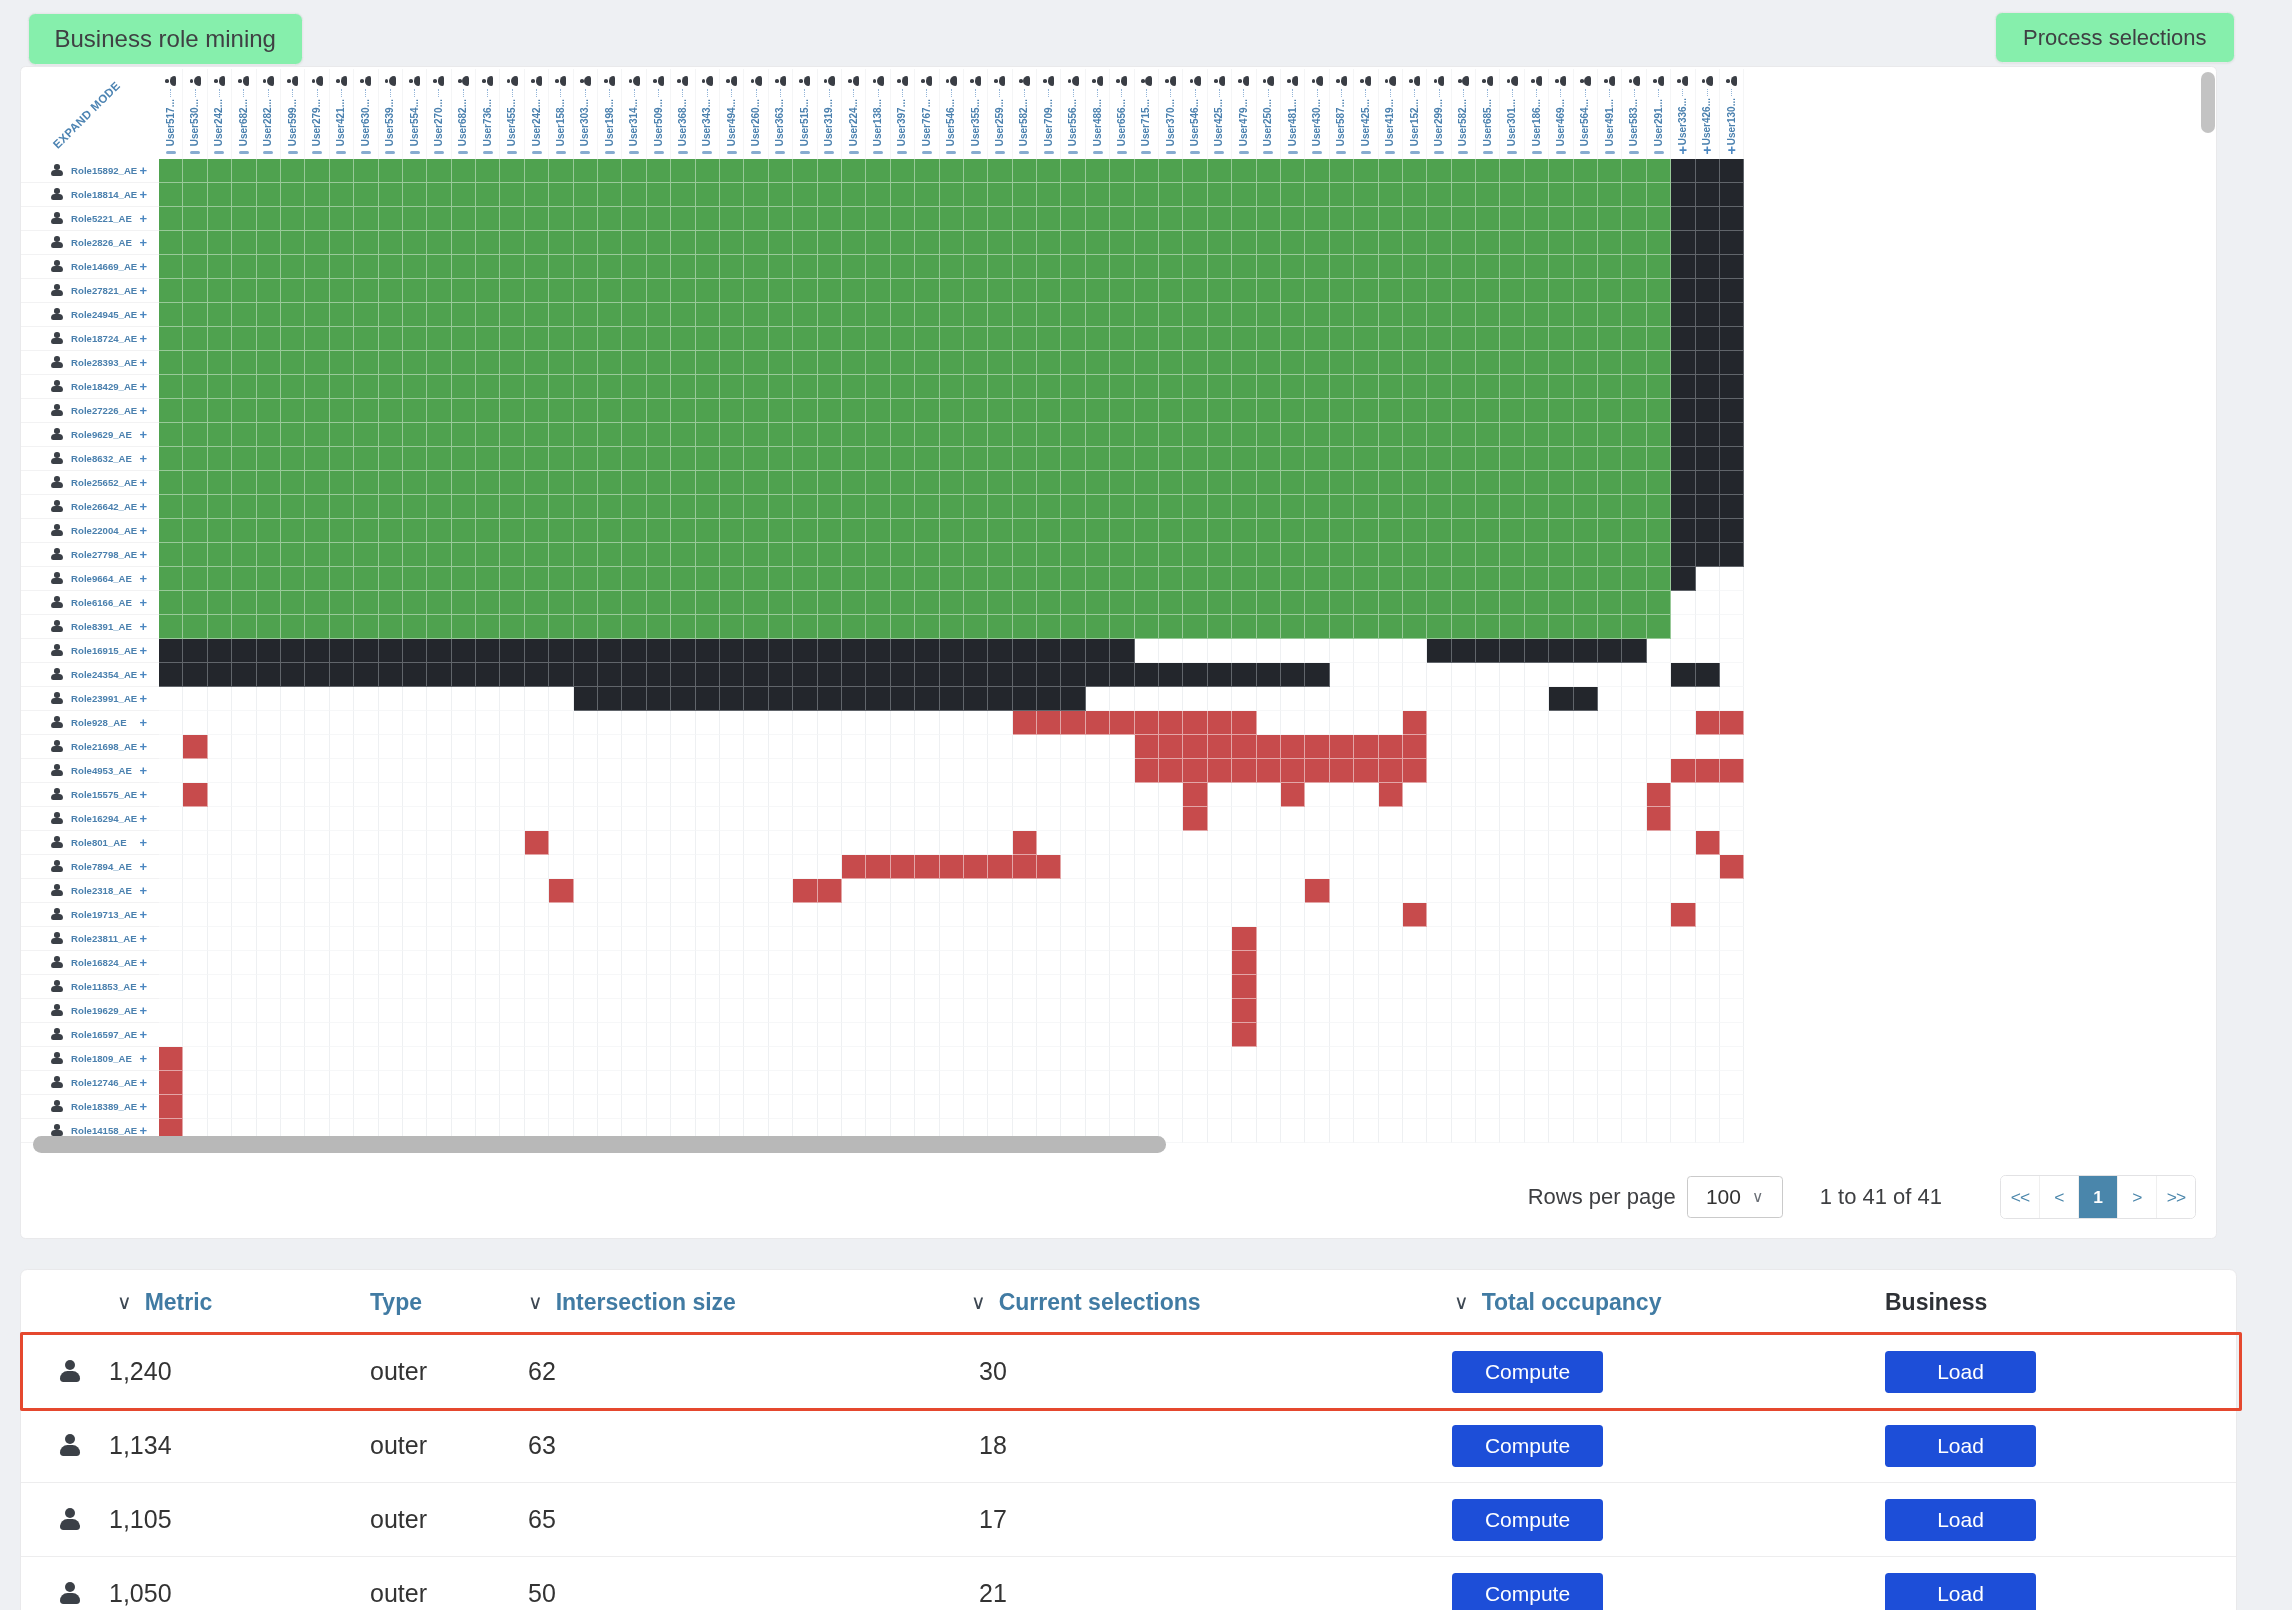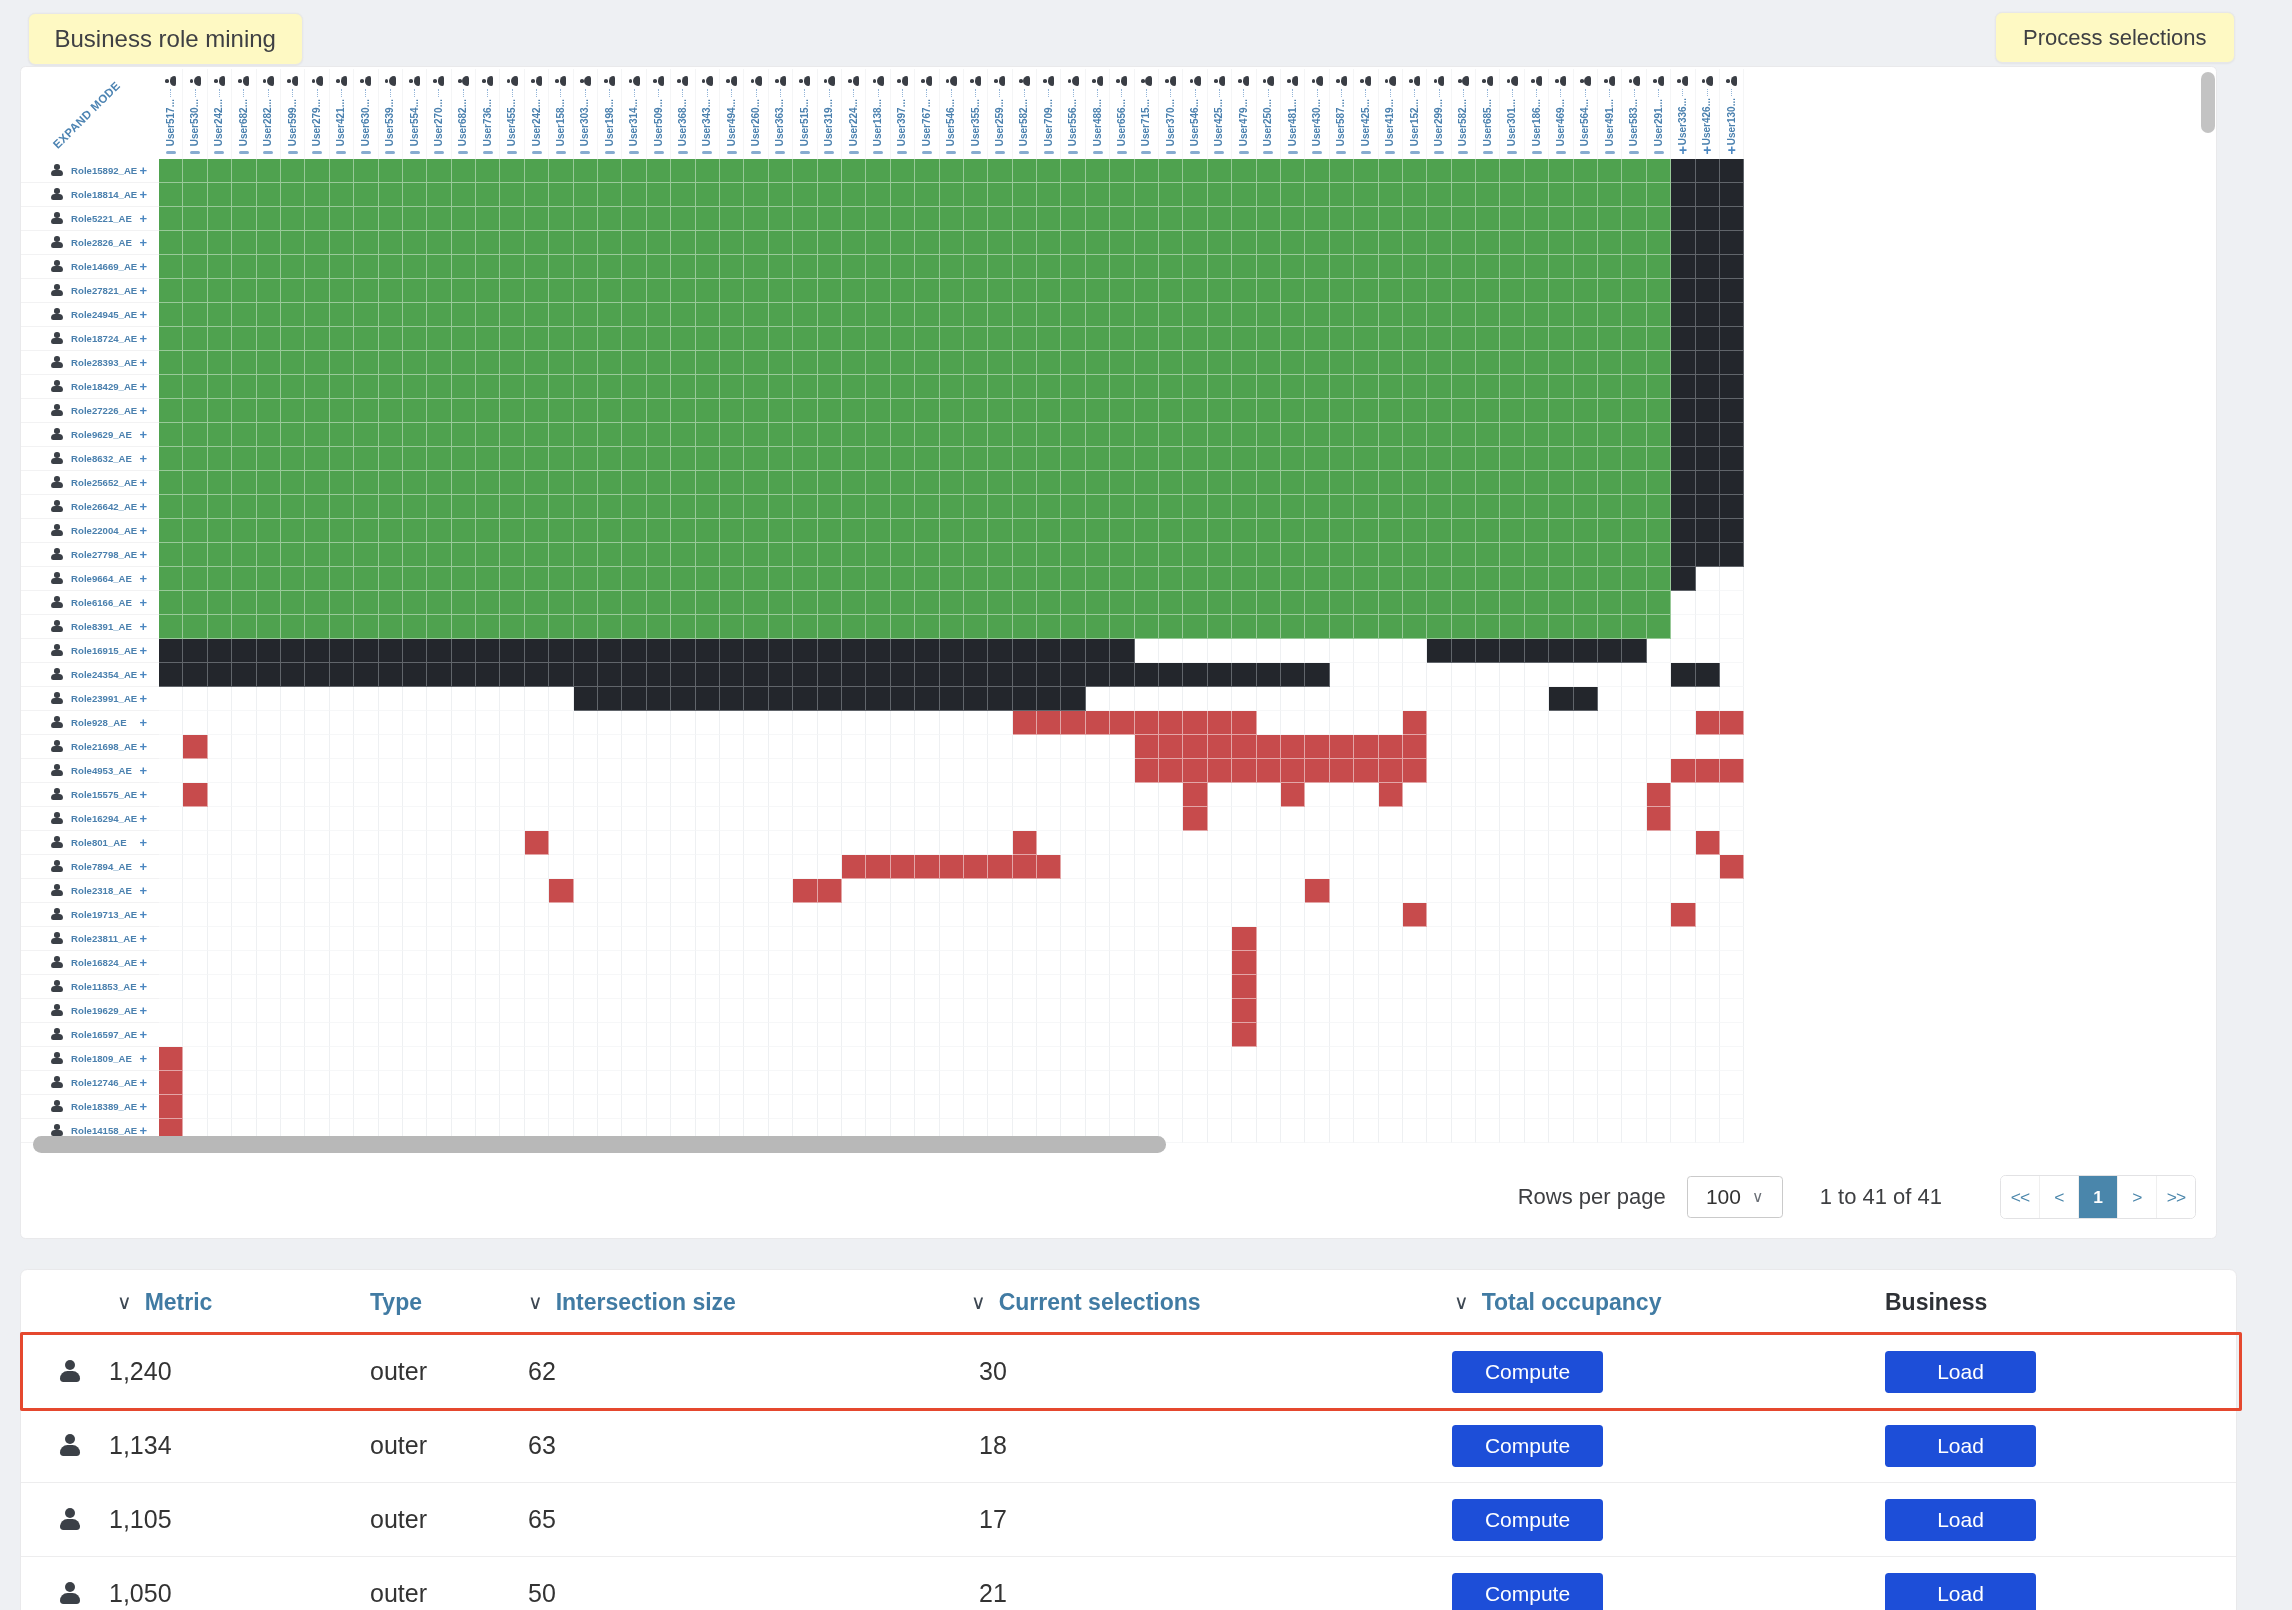--- a/index.html
+++ b/index.html
@@ -9,7 +9,7 @@
     font-family:"Liberation Sans","DejaVu Sans",sans-serif;
     -webkit-font-smoothing:antialiased;
   }
-  .card{background:#fef9c3;border:0.9px solid #e7e7e9;border-radius:7.3px;box-shadow:0 0.9px 1.8px rgba(0,0,0,.05)}
+  .card{background:#86efac;border:0.9px solid #e7e7e9;border-radius:7.3px;box-shadow:0 0.9px 1.8px rgba(0,0,0,.05)}
   .title-card{position:absolute;left:27.5px;top:13px;height:50px;padding:0 26px;display:flex;align-items:center;font-size:24px;color:#3f4043}
   .process-card{position:absolute;right:57px;top:12px;height:49px;padding:0 27.5px;display:flex;align-items:center;font-size:22px;color:#3f4043;cursor:pointer}
 

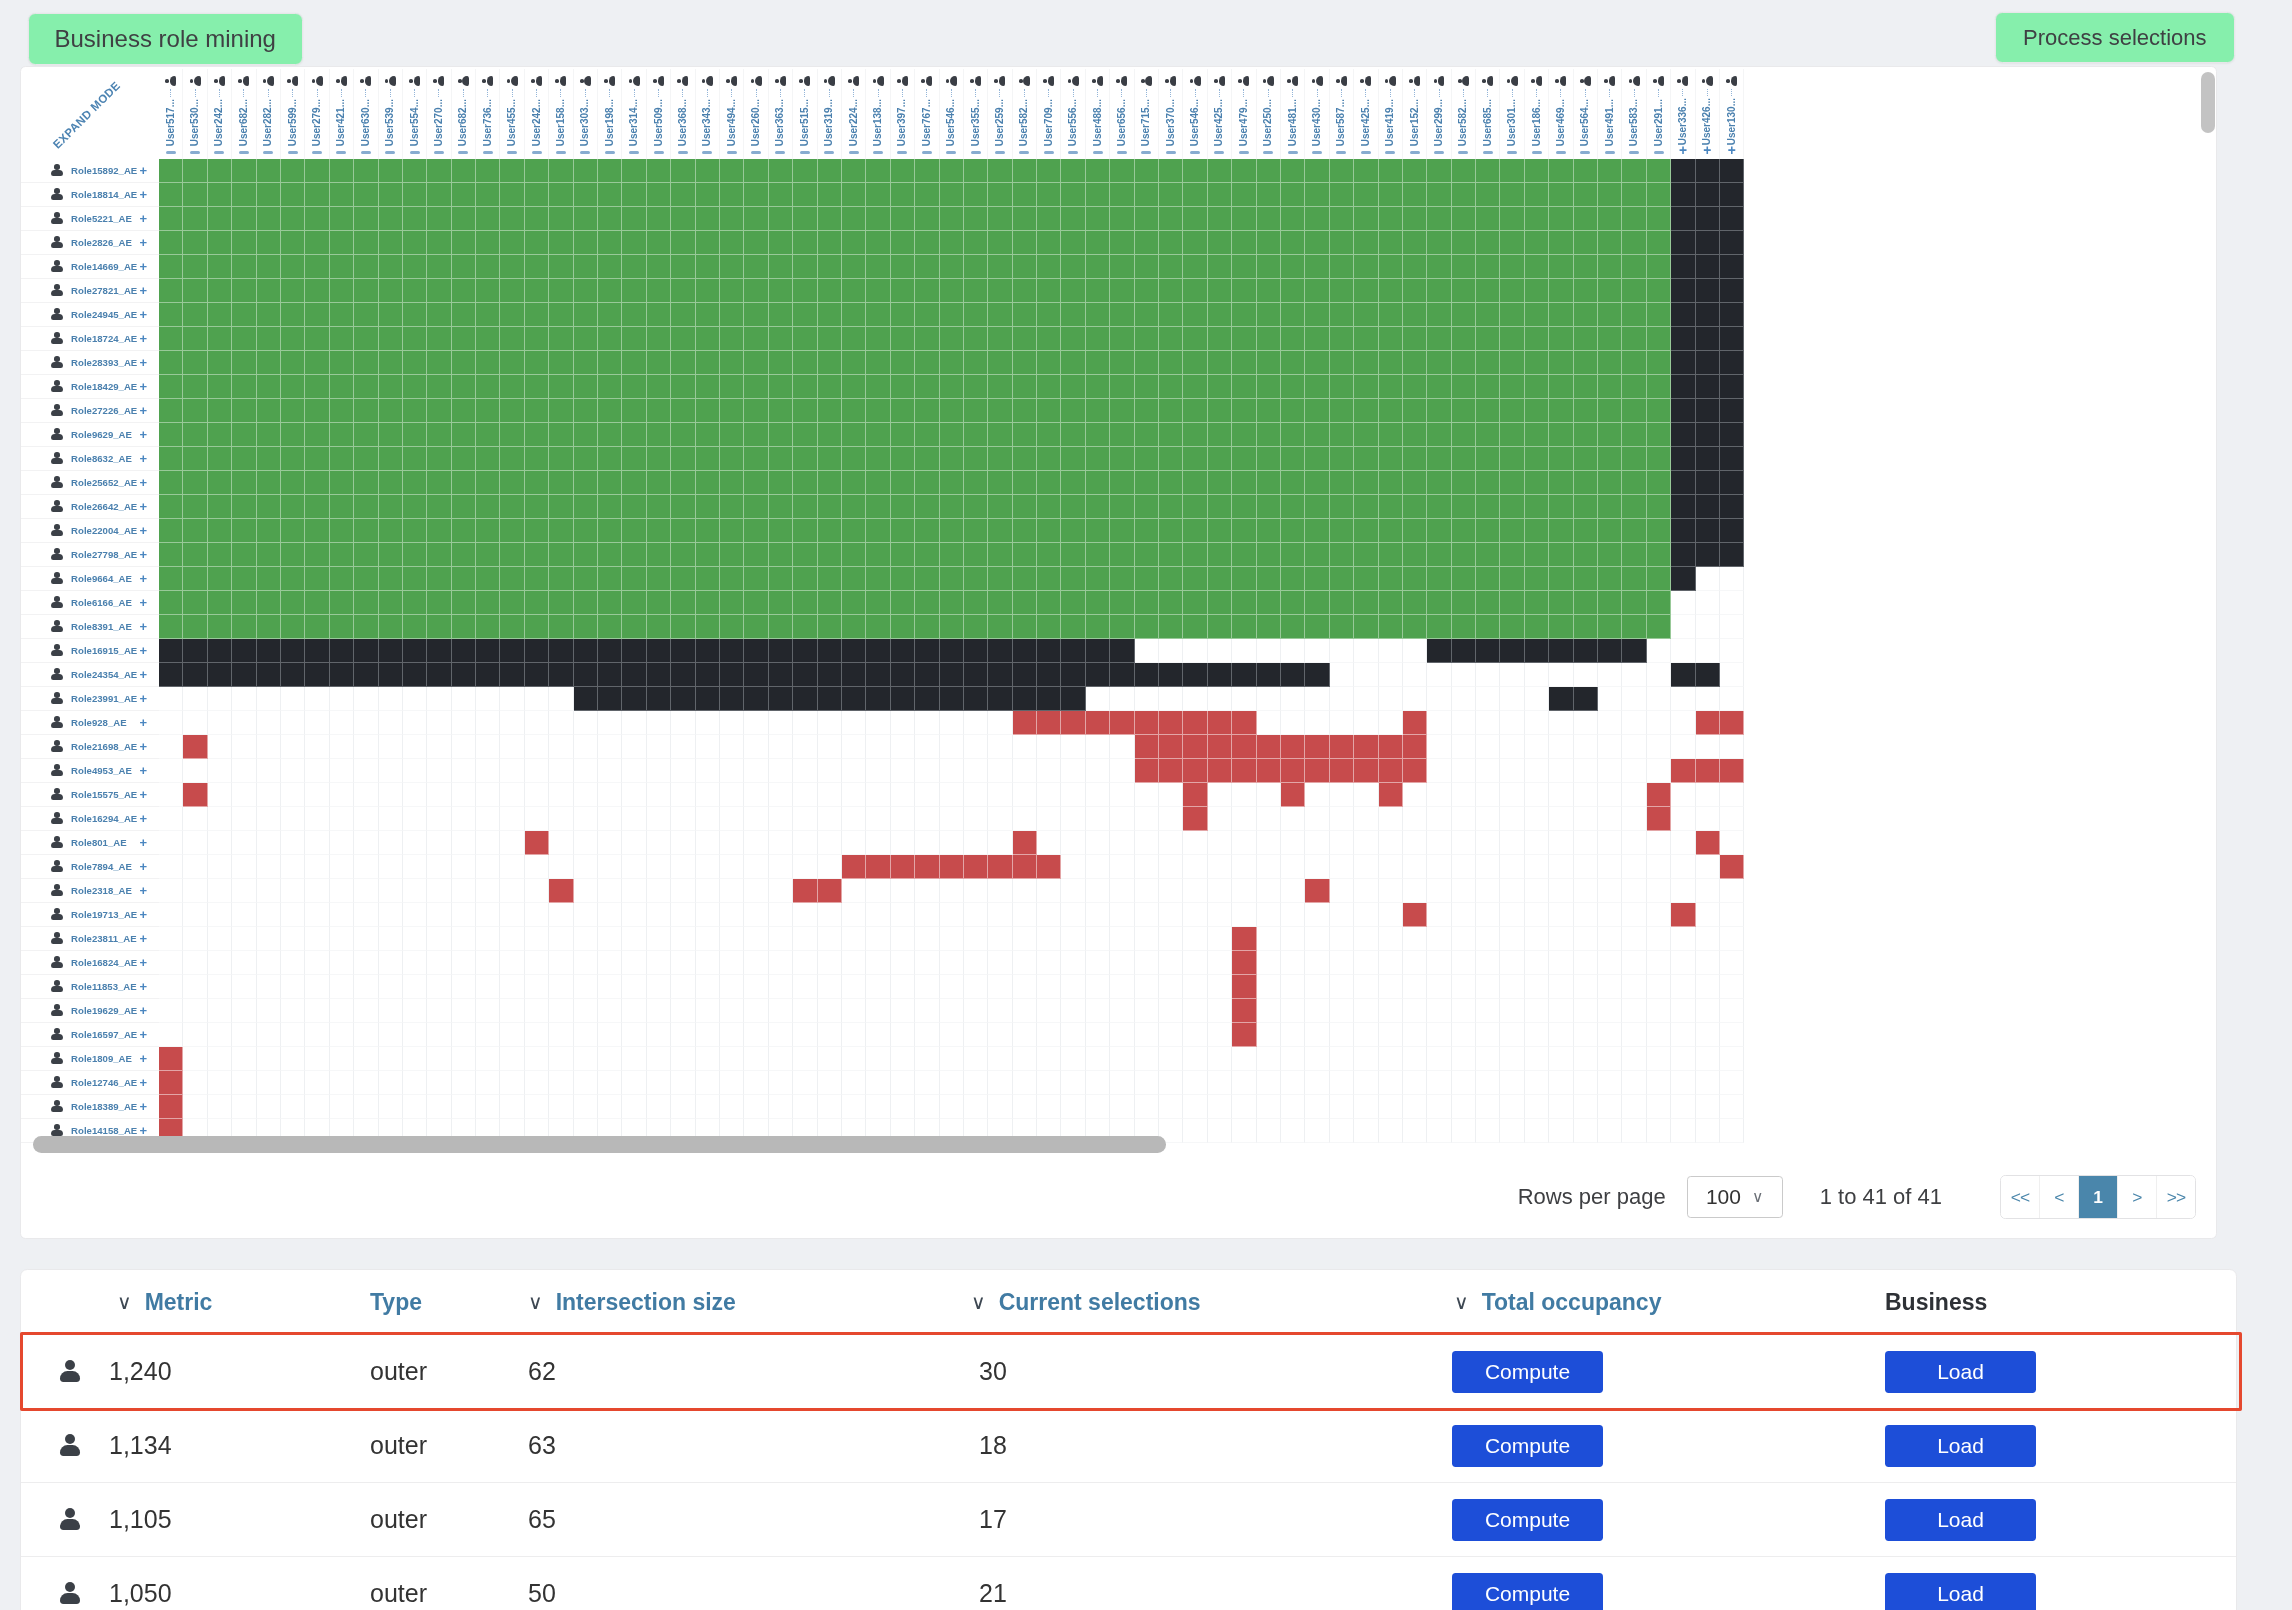--- a/index.html
+++ b/index.html
@@ -50,7 +50,7 @@
   .v-thumb{position:absolute;left:2180px;top:4.6px;width:13.8px;height:61px;border-radius:7.3px;background:#c3c3c3;cursor:pointer}
 
   .pager{position:absolute;right:20px;top:1107px;height:46px;display:flex;align-items:center;font-size:22px;color:#3e3f42}
-  .pager-label{margin-right:21px}
+  .pager-label{margin-right:11px}
   .pager-select{width:96px;height:42px;box-sizing:border-box;border:0.9px solid #cacaca;border-radius:3.7px;background:#fff;
                 display:flex;align-items:center;justify-content:center;gap:11px;font-size:21px;color:#333;margin-right:37px;cursor:pointer}
   .pager-select .chev{font-size:15.6px;color:#6a6f76}

